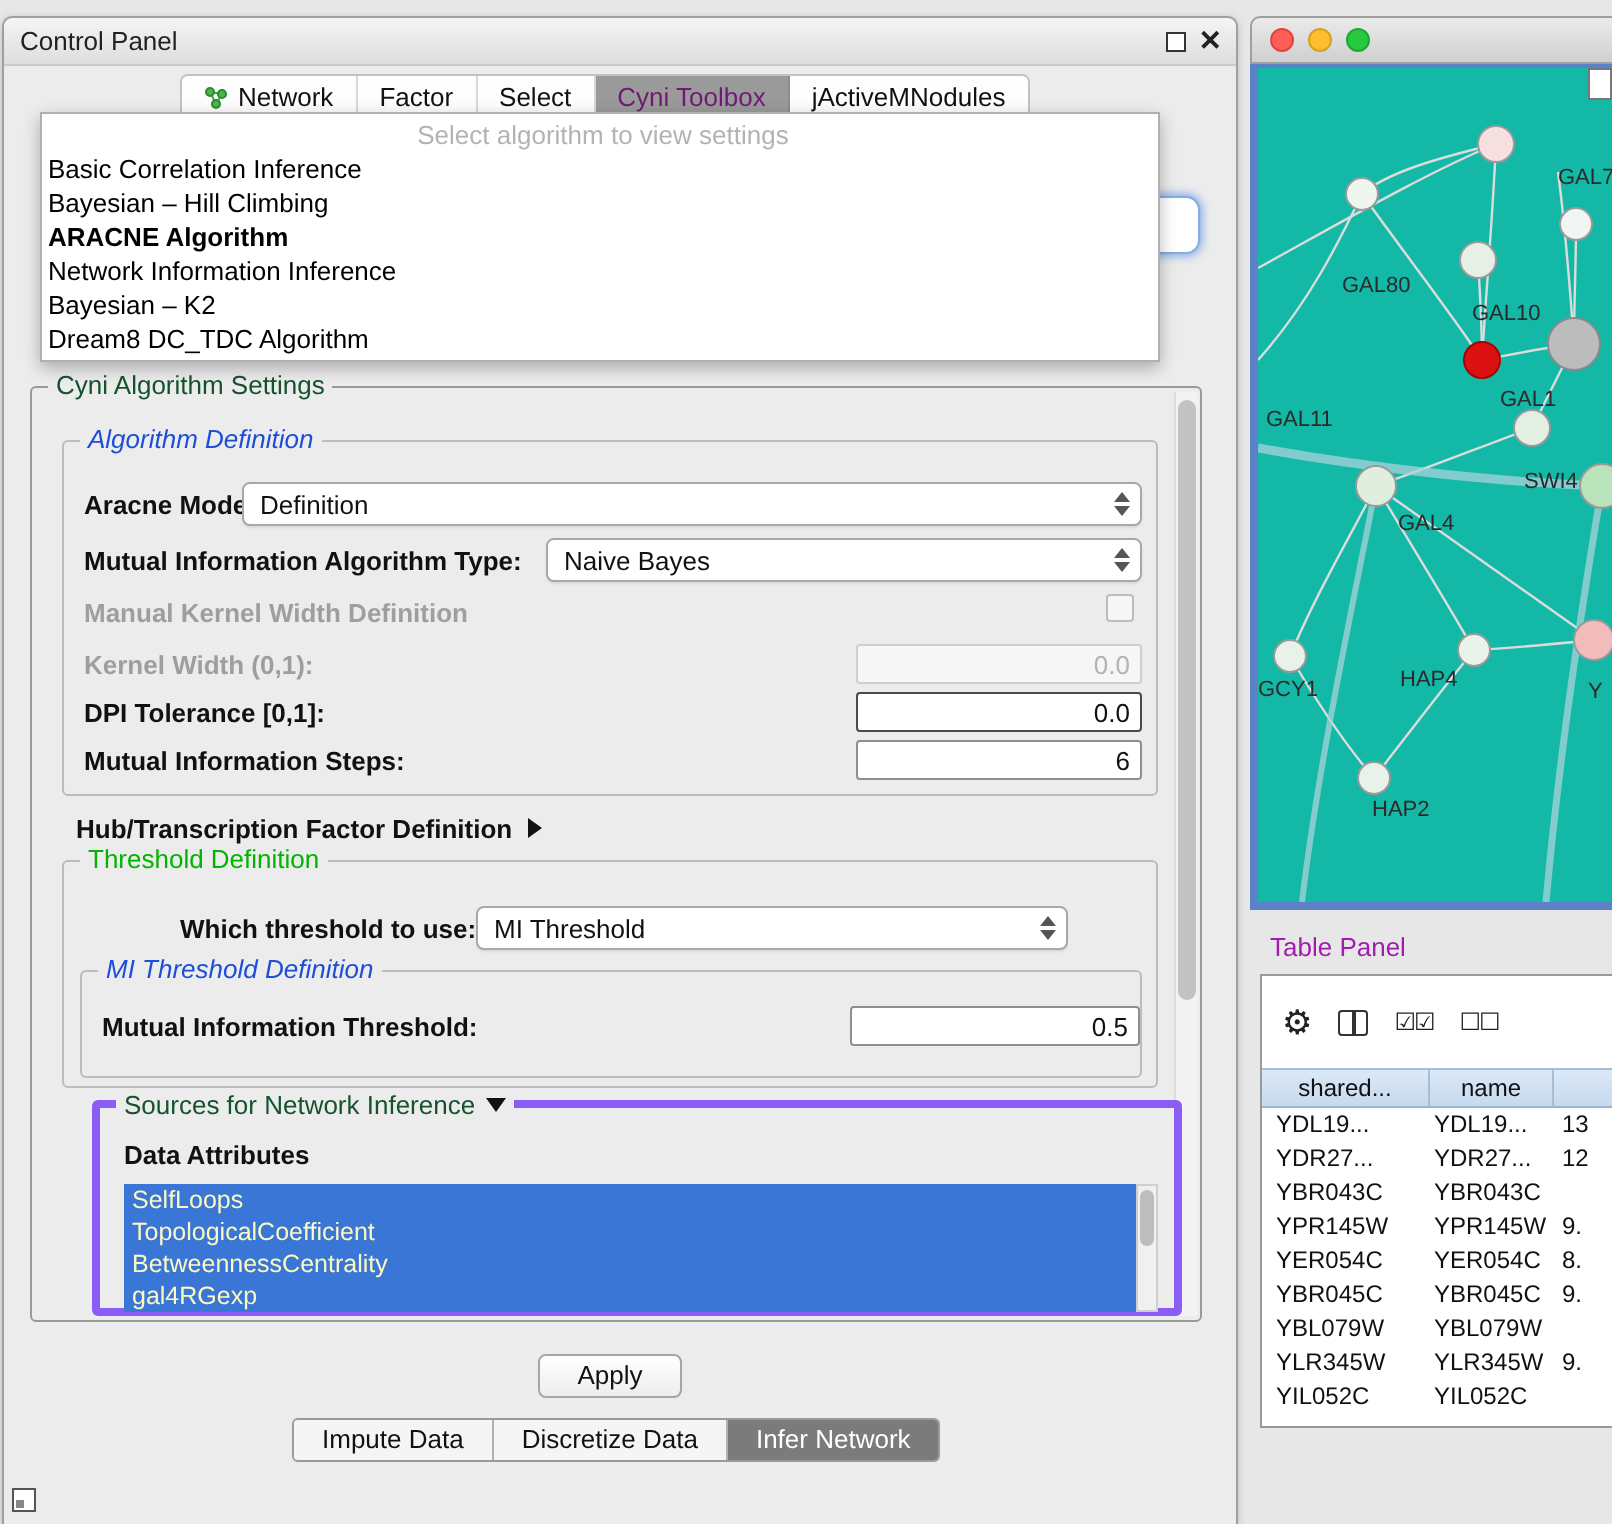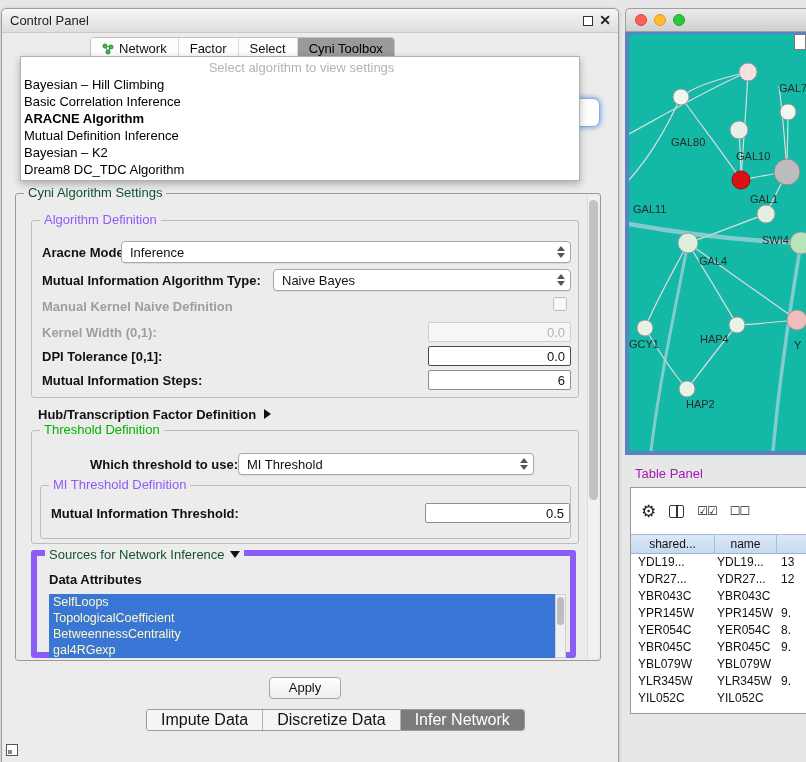--- a/index.html
+++ b/index.html
@@ -33,7 +33,7 @@
   }
   .cp-tab { padding:0 11px; line-height:21px; font-size:13px; border-right:1px solid #d8d8d8; display:flex; align-items:center; gap:5px; background:#fdfdfd; color:#111; }
   .cp-tab:last-child { border-right:none; }
-  .cp-tab.active { background:#9a9a9a; color:#000000; border-right-color:#8c8c8c; }
+  .cp-tab.active { background:#9a9a9a; color:#701a75; border-right-color:#8c8c8c; }
   
   .combo-fragment {
     position:absolute; left:565px; top:89px; width:33px; height:29px;

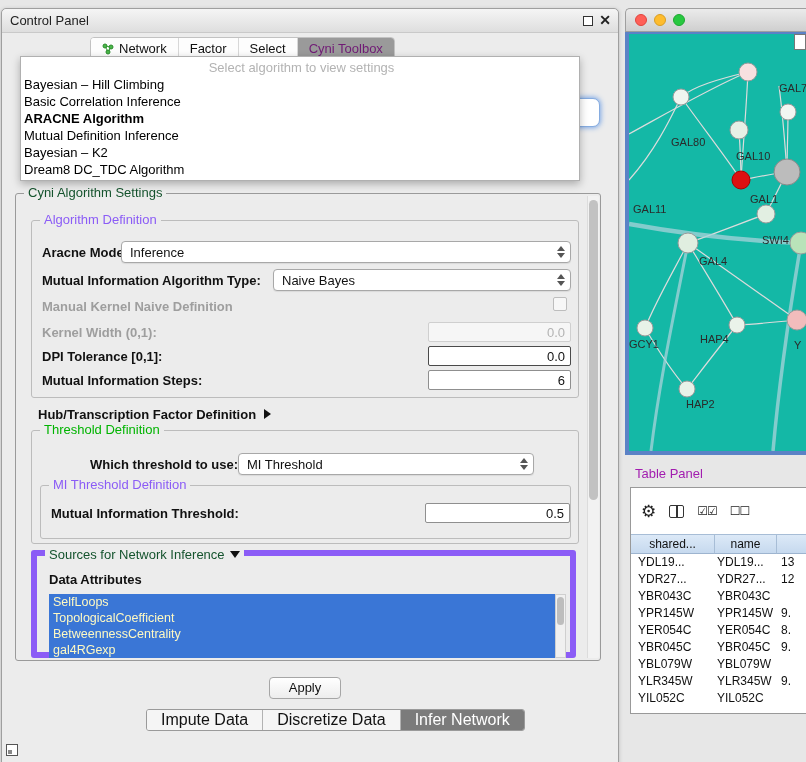--- a/index.html
+++ b/index.html
@@ -169,6 +169,9 @@
     </div>
     <div class="cp-tab active">
       <span>Cyni Toolbox</span>
+    </div>
+    <div class="cp-tab">
+      <span>jActiveMNodules</span>
     </div>
   </div>
 

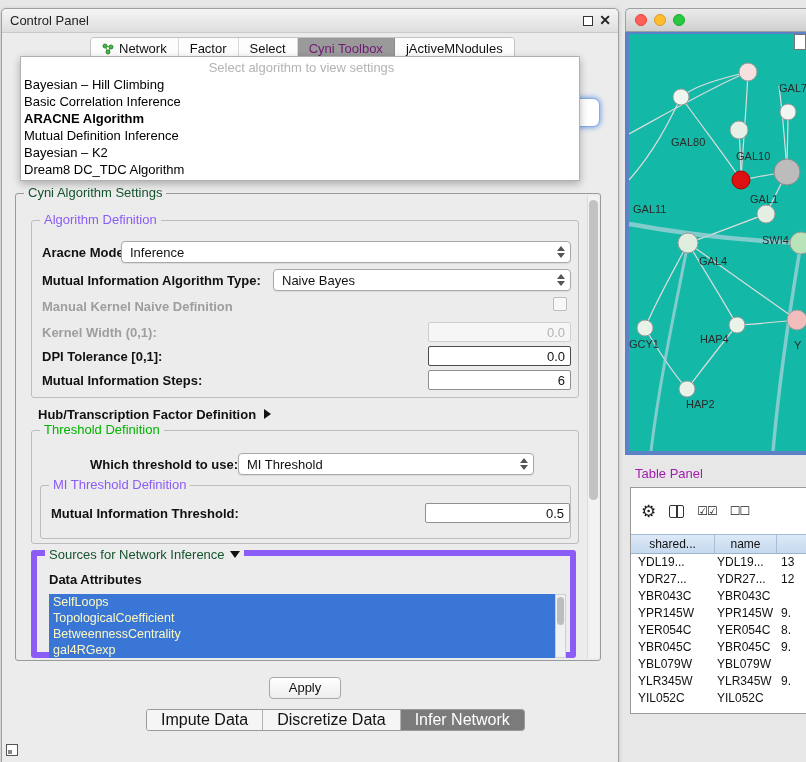--- a/index.html
+++ b/index.html
@@ -179,8 +179,8 @@
 
   <div class="algo-popup">
     <div class="popup-item placeholder">Select algorithm to view settings</div>
+    <div class="popup-item">Basic Correlation Inference</div>
     <div class="popup-item">Bayesian – Hill Climbing</div>
-    <div class="popup-item">Basic Correlation Inference</div>
     <div class="popup-item bold">ARACNE Algorithm</div>
     <div class="popup-item">Mutual Definition Inference</div>
     <div class="popup-item">Bayesian – K2</div>

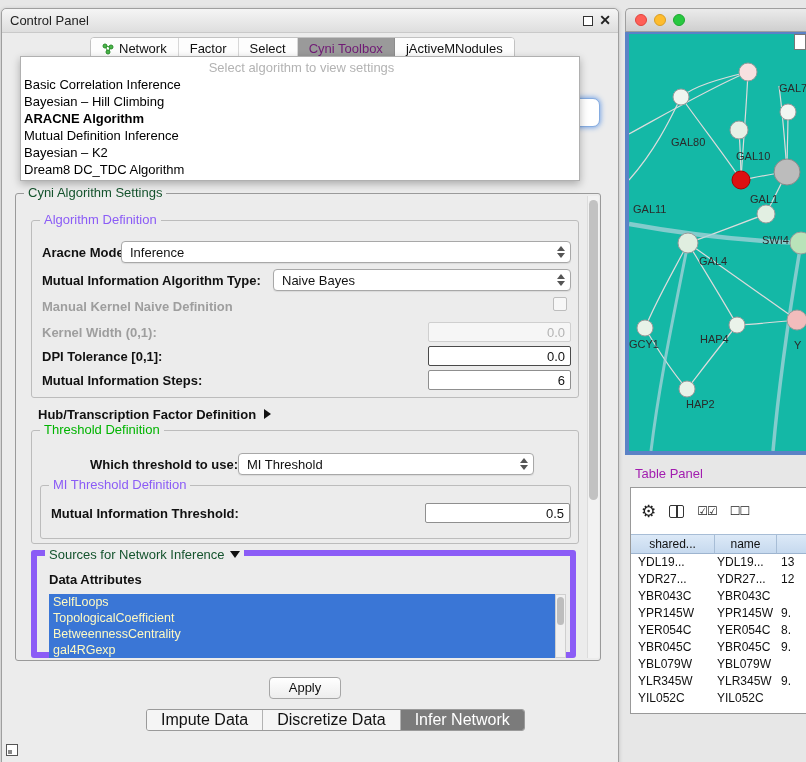--- a/index.html
+++ b/index.html
@@ -182,7 +182,7 @@
     <div class="popup-item">Basic Correlation Inference</div>
     <div class="popup-item">Bayesian – Hill Climbing</div>
     <div class="popup-item bold">ARACNE Algorithm</div>
-    <div class="popup-item">Mutual Definition Inference</div>
+    <div class="popup-item">Network Information Inference</div>
     <div class="popup-item">Bayesian – K2</div>
     <div class="popup-item">Dream8 DC_TDC Algorithm</div>
   </div>

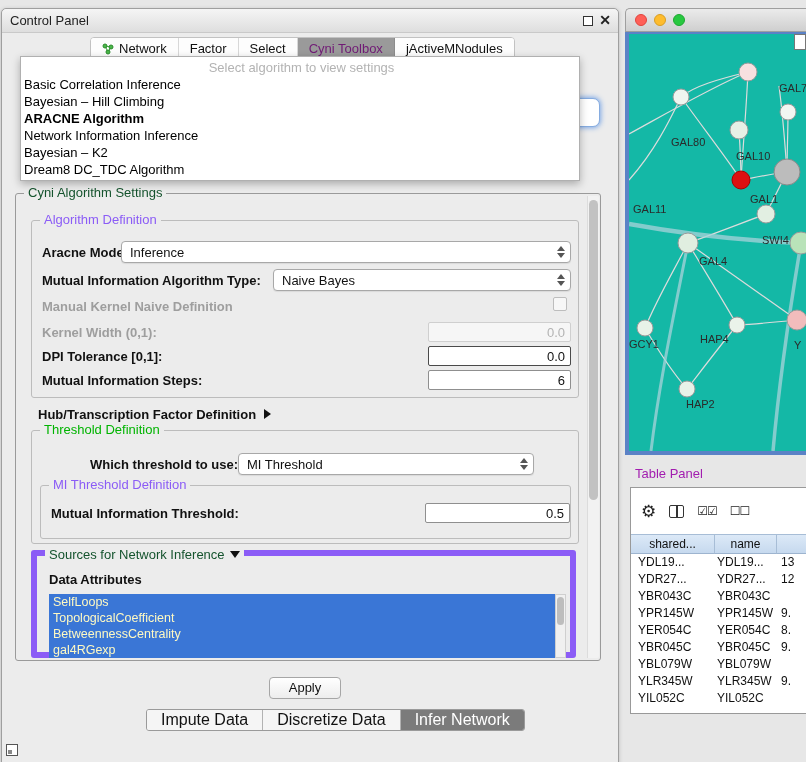--- a/index.html
+++ b/index.html
@@ -57,7 +57,7 @@
     position:absolute; top:-9px; left:8px; background:#ececec; padding:0 4px;
     font-size:13px; color:#14532d; white-space:nowrap; display:flex; align-items:center; gap:5px;
   }
-  .group-label.blue { color:#8b5cf6; }
+  .group-label.blue { color:#1d4ed8;font-style:italic; }
   .group-label.green { color:#00b400; }
   .outer-scroll {
     position:absolute; right:1px; top:2px; bottom:2px; width:12px;

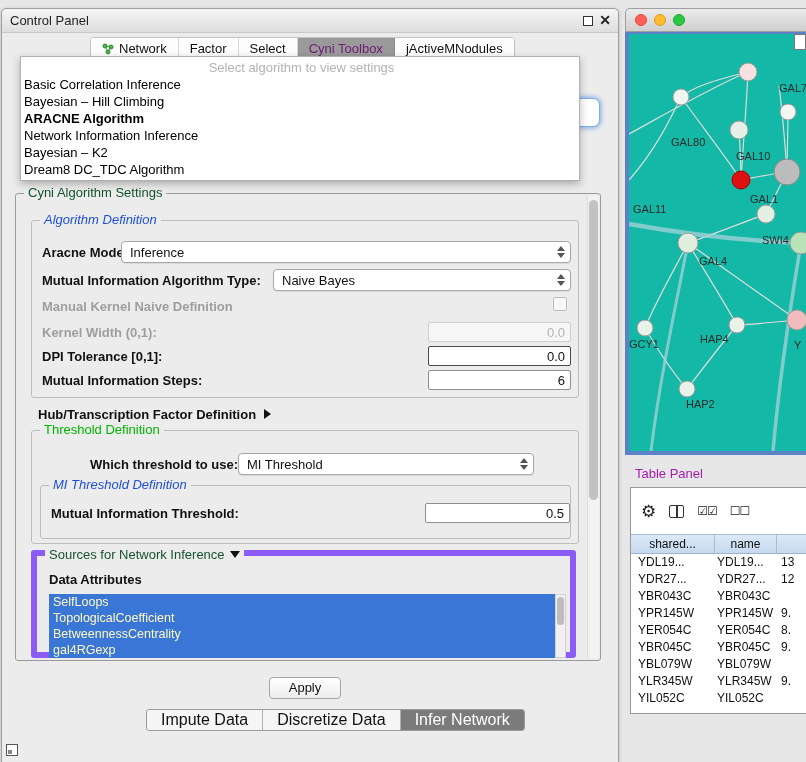--- a/index.html
+++ b/index.html
@@ -198,7 +198,7 @@
 
       <span class="lbl" style="left:10px; top:24px;">Aracne Mode:</span>
       <div class="combo" style="left:89px; top:20px; width:450px;">
-        <span>Inference</span>
+        <span>Definition</span>
         <span class="combo-arrows">
             <span class="tri-up"></span>
             <span class="tri-down"></span>

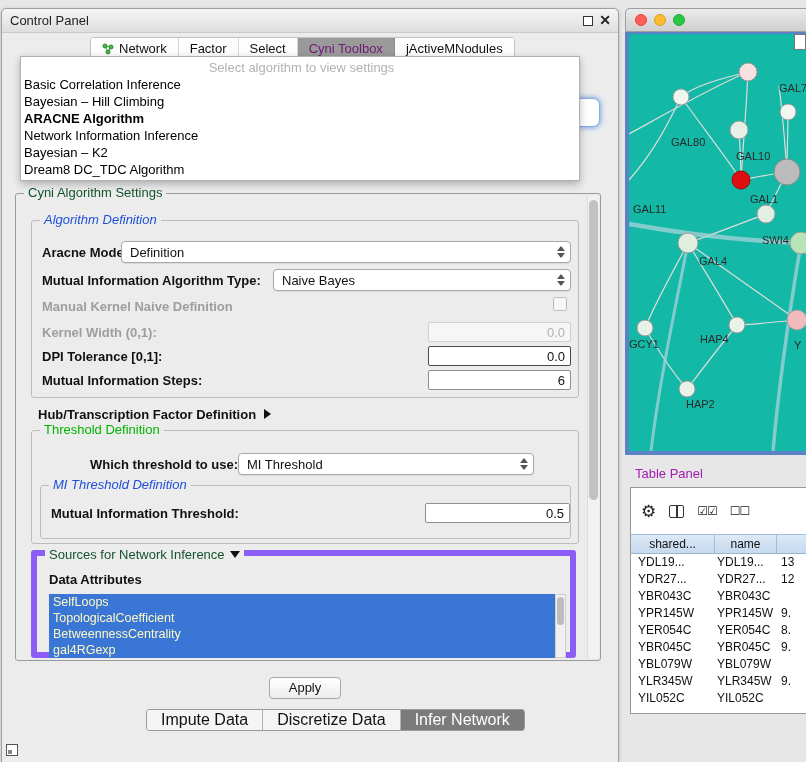--- a/index.html
+++ b/index.html
@@ -214,7 +214,7 @@
           </span>
       </div>
 
-      <span class="lbl disabled" style="left:10px; top:78px;">Manual Kernel Naive Definition</span>
+      <span class="lbl disabled" style="left:10px; top:78px;">Manual Kernel Width Definition</span>
       <span class="checkbox" style="left:521px; top:76px;"></span>
 
       <span class="lbl disabled" style="left:10px; top:104px;">Kernel Width (0,1):</span>

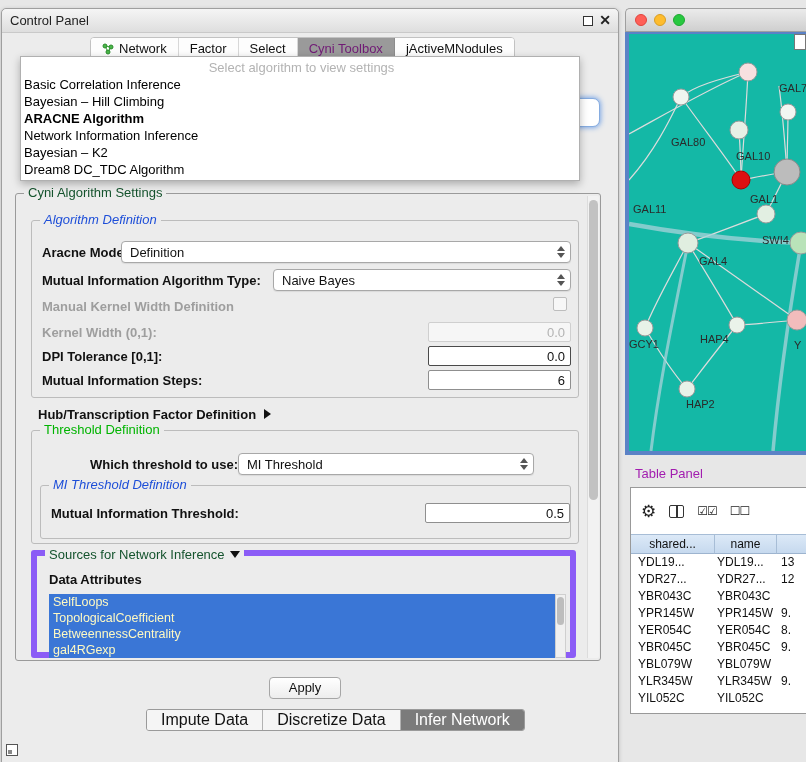--- a/index.html
+++ b/index.html
@@ -88,7 +88,7 @@
   .hub-row { position:absolute; left:22px; top:210px; height:20px; display:flex; align-items:center; gap:8px; }
   .threshold-group { position:absolute; left:15px; top:236px; width:548px; height:114px; border:1px solid #bcbcbc; border-radius:3px; }
   .mi-sub { position:absolute; left:8px; top:54px; width:531px; height:54px; border:1px solid #bcbcbc; border-radius:3px; }
-  .sources-group { position:absolute; left:15px; top:356px; width:545px; height:108px; border:6px solid #8b5cf6; border-radius:3px; }
+  .sources-group { position:absolute; left:30px; top:356px; width:545px; height:108px; border:4px solid #8b5cf6; border-radius:3px; }
   .attr-list { position:absolute; left:12px; top:38px; width:506px; height:64px; background:#fff; overflow:hidden; }
   .attr-item { height:16px; line-height:16px; background:#3a76d6; color:#fef9c3; font-size:12.5px; padding-left:4px; }
   .list-scroll { position:absolute; left:518px; top:38px; width:11px; height:64px; background:#f0f0f0; border:1px solid #cfcfcf; }

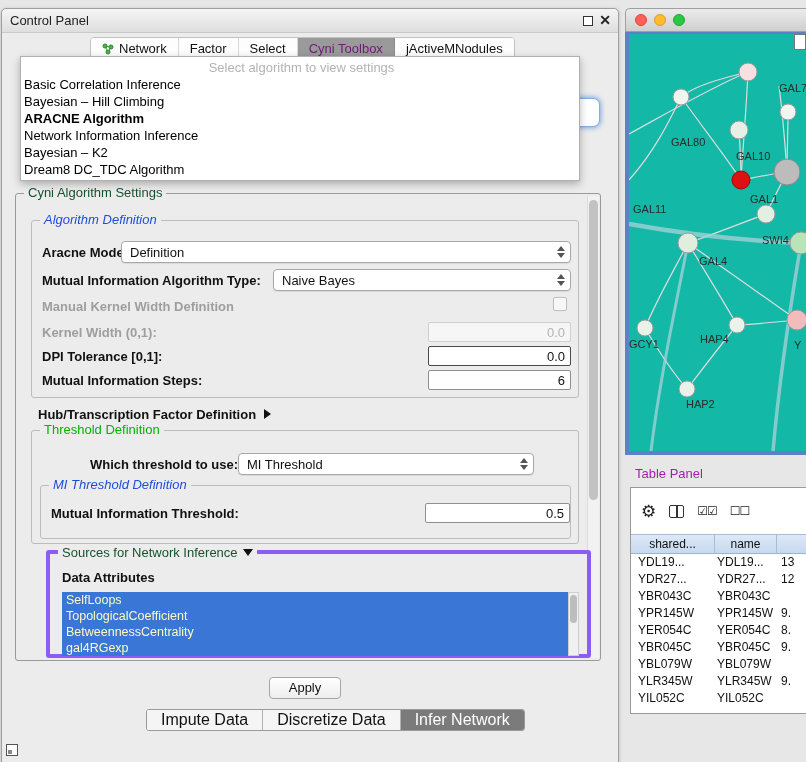--- a/index.html
+++ b/index.html
@@ -99,7 +99,7 @@
     font-size:13px; text-align:center; line-height:20px; color:#111;
   }
   .bottom-tabs { position:absolute; left:144px; top:700px; height:22px; display:flex; border:1px solid #9a9a9a; border-radius:3px; overflow:hidden; }
-  .bottom-tab { padding:0 14px; line-height:20px; font-size:16px; background:#f5f5f5; border-right:1px solid #b2b2b2; color:#111; }
+  .bottom-tab { padding:0 14px; line-height:20px; font-size:13px; background:#f5f5f5; border-right:1px solid #b2b2b2; color:#111; }
   .bottom-tab:last-child { border-right:none; }
   .bottom-tab.active { background:#7b7b7b; color:#fff; }
   

